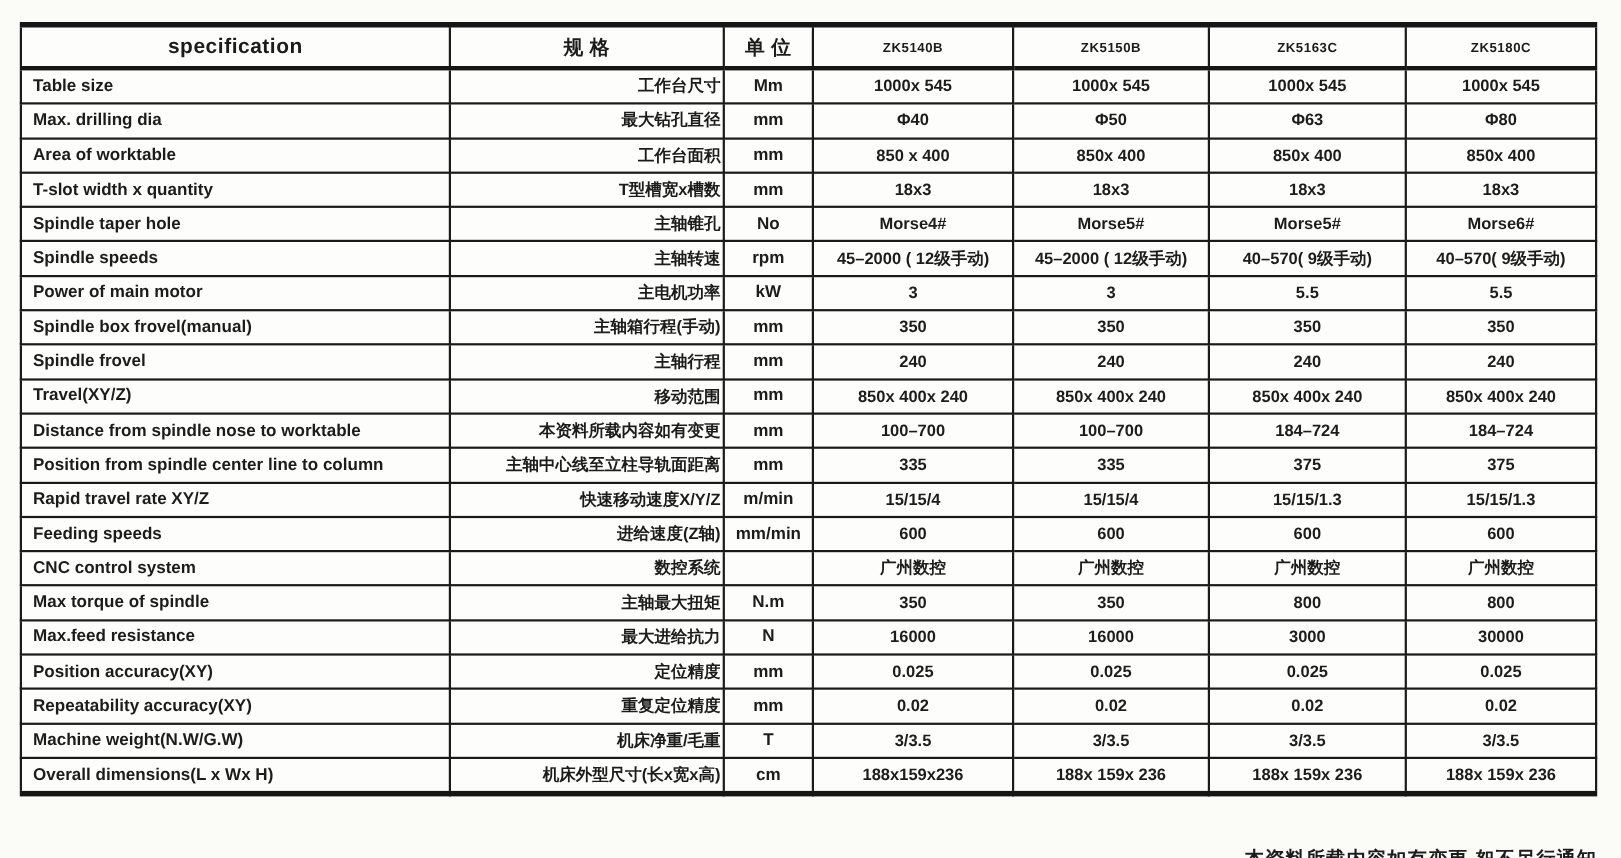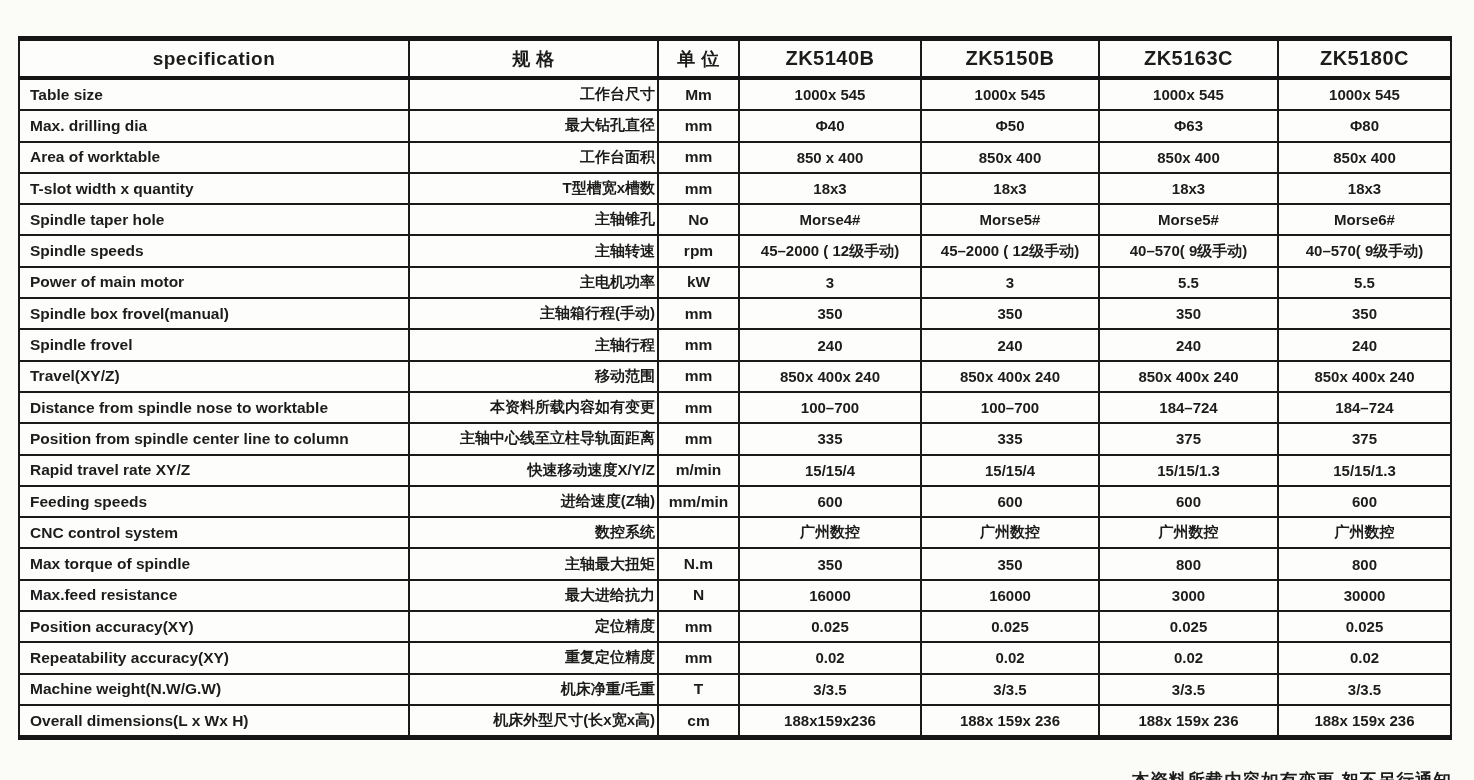--- a/index.html
+++ b/index.html
@@ -19,7 +19,7 @@
   table.spec-table {
     position: absolute;
     left: 18px;
-    top: 36px;
+    top: 20px;
     width: 1432px;
     border-collapse: collapse;
     table-layout: fixed;

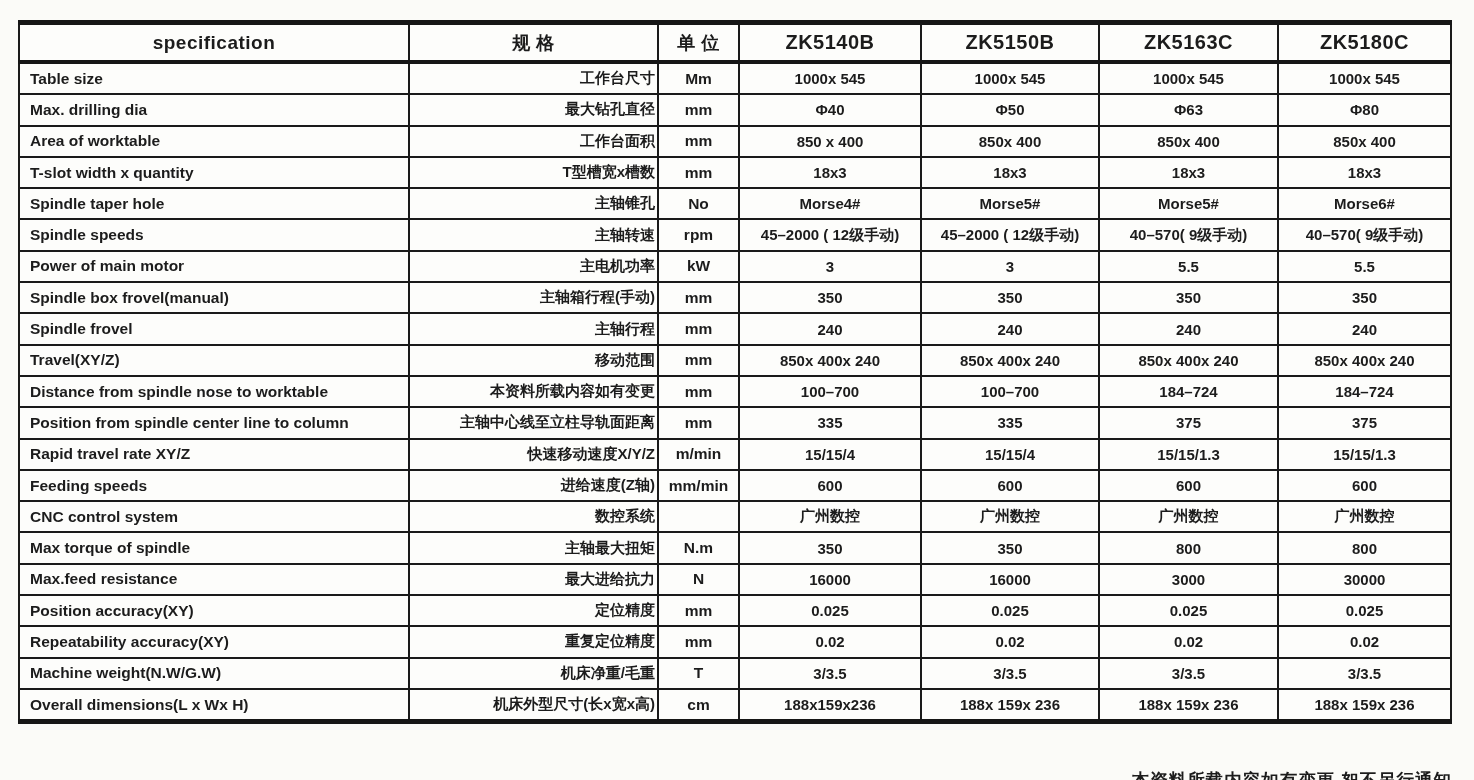--- a/index.html
+++ b/index.html
@@ -45,7 +45,7 @@
     text-align: center;
     vertical-align: middle;
   }
-  .spec-table thead th.h-model { font-size: 20px; }
+  .spec-table thead th.h-model { font-size: 12px; }
   .spec-table thead th.h-zh, .spec-table thead th.h-unit { font-size: 18px; }
   .spec-table td {
     height: 29.3px;

